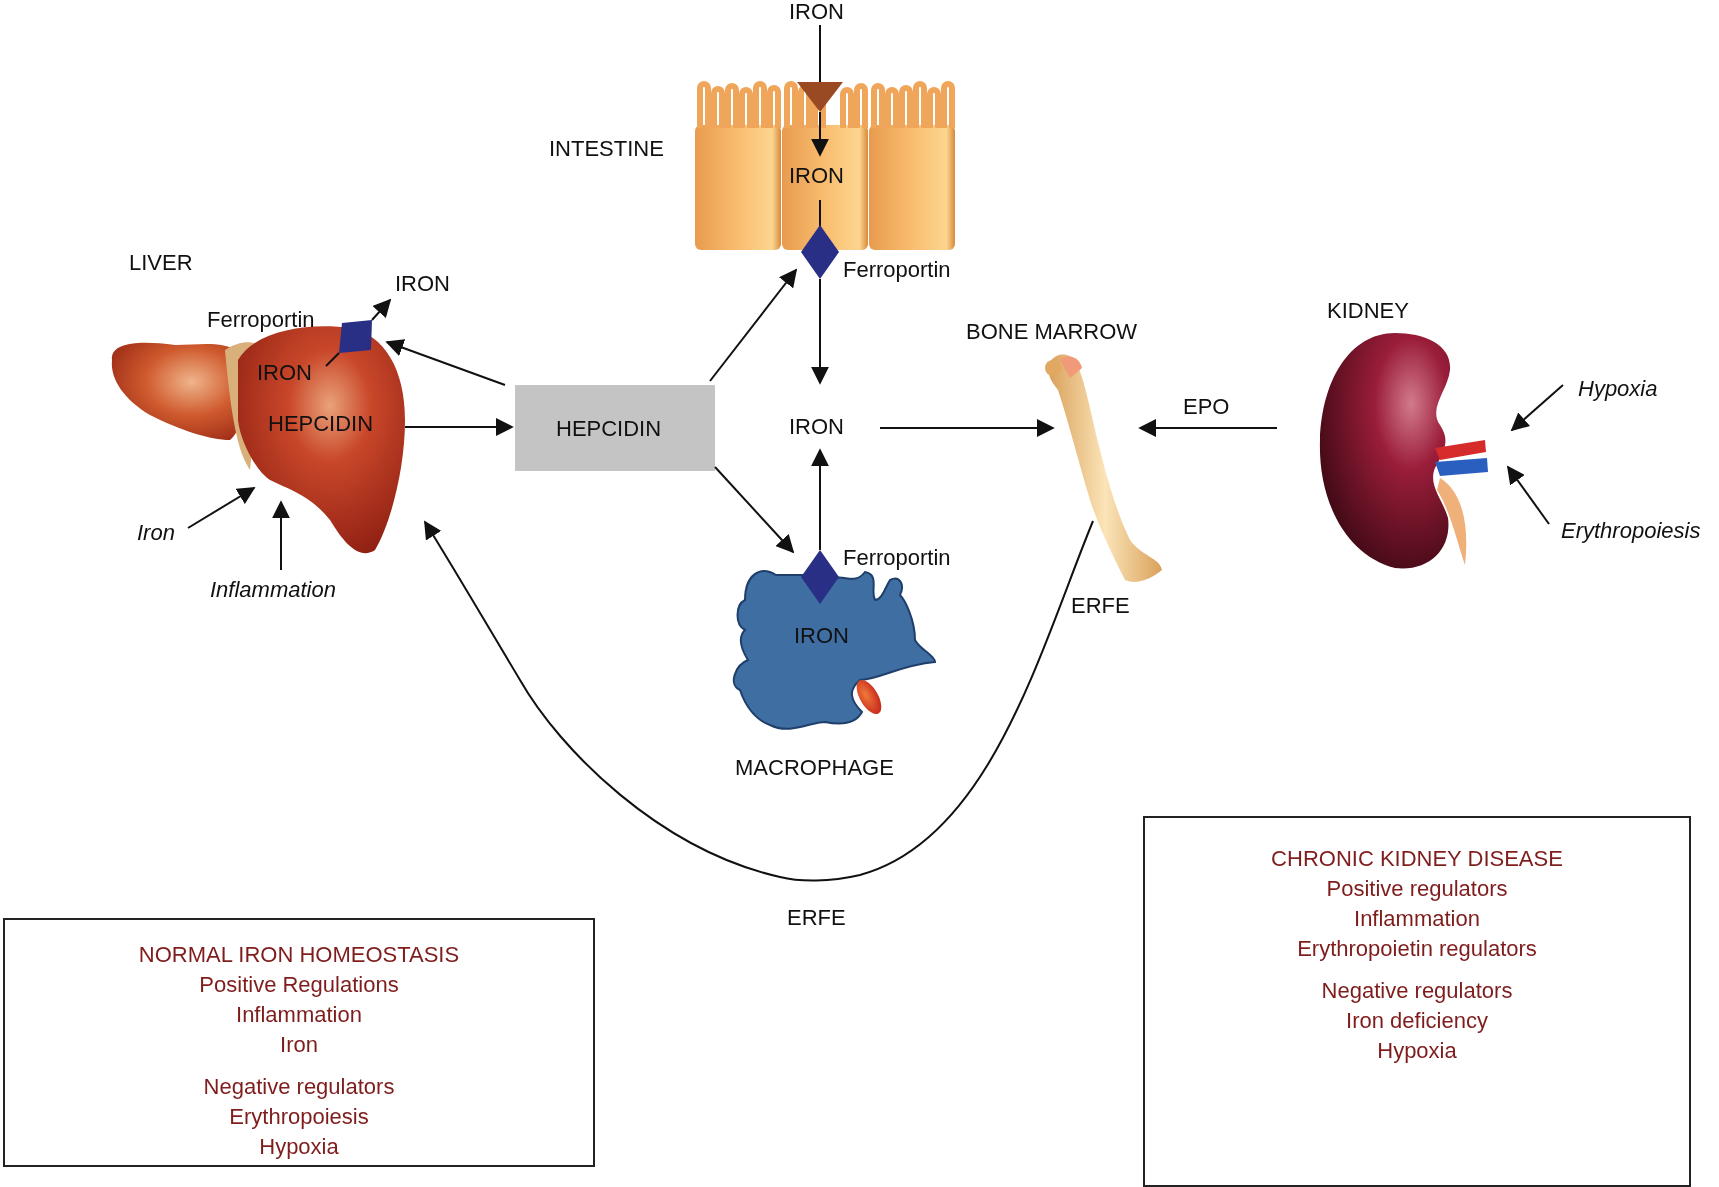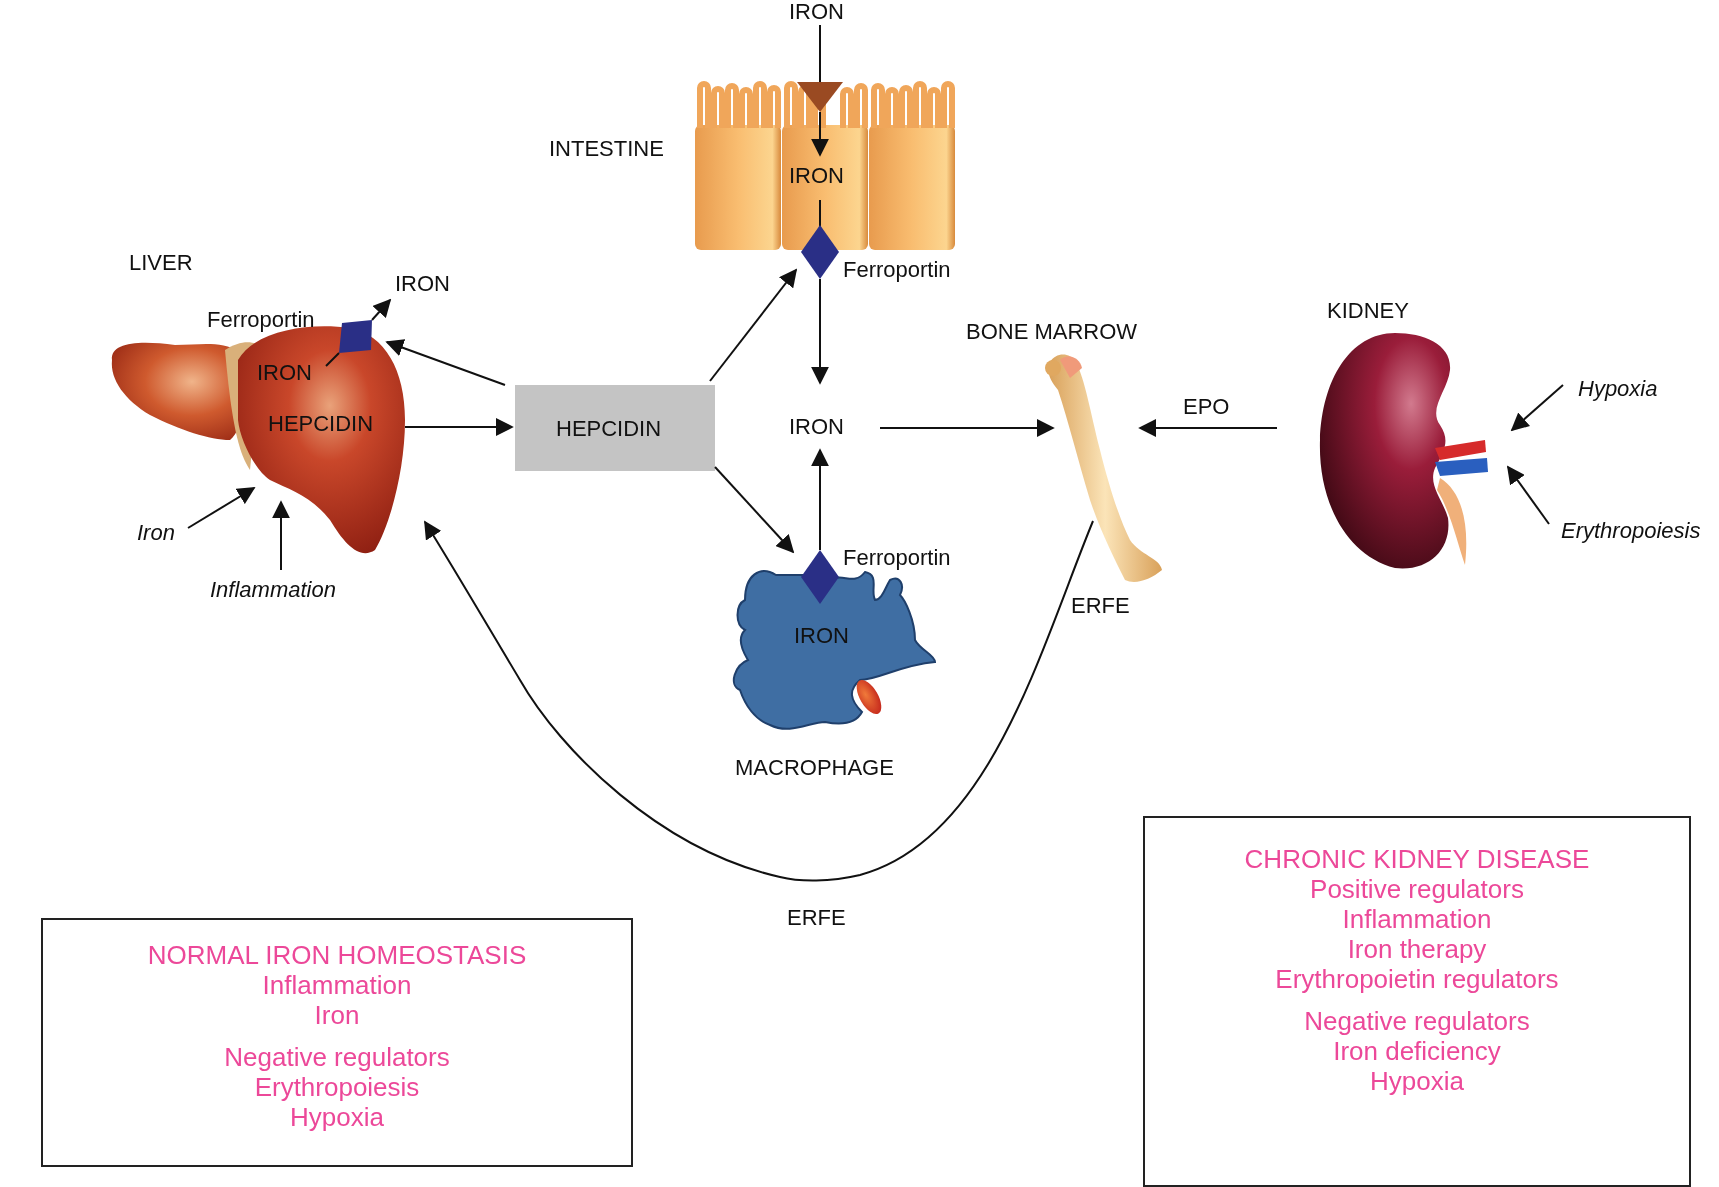--- a/index.html
+++ b/index.html
@@ -8,7 +8,7 @@
     .lbl { font-family: "Liberation Sans", sans-serif; font-size: 22px; fill: #111; }
     .lbl-it { font-family: "Liberation Sans", sans-serif; font-size: 22px; fill: #111; font-style: italic; }
     .box { position: absolute; border: 2px solid #222; background: #fff; box-sizing: border-box;
-           font-family: "Liberation Sans", sans-serif; font-size: 26px; color: #ec4899; text-align: center; }
+           font-family: "Liberation Sans", sans-serif; font-size: 22px; color: #7f1d1d; text-align: center; }
     .box .title { font-weight: normal; }
     .box .head { font-weight: normal; }
     .box .item { font-weight: normal; }

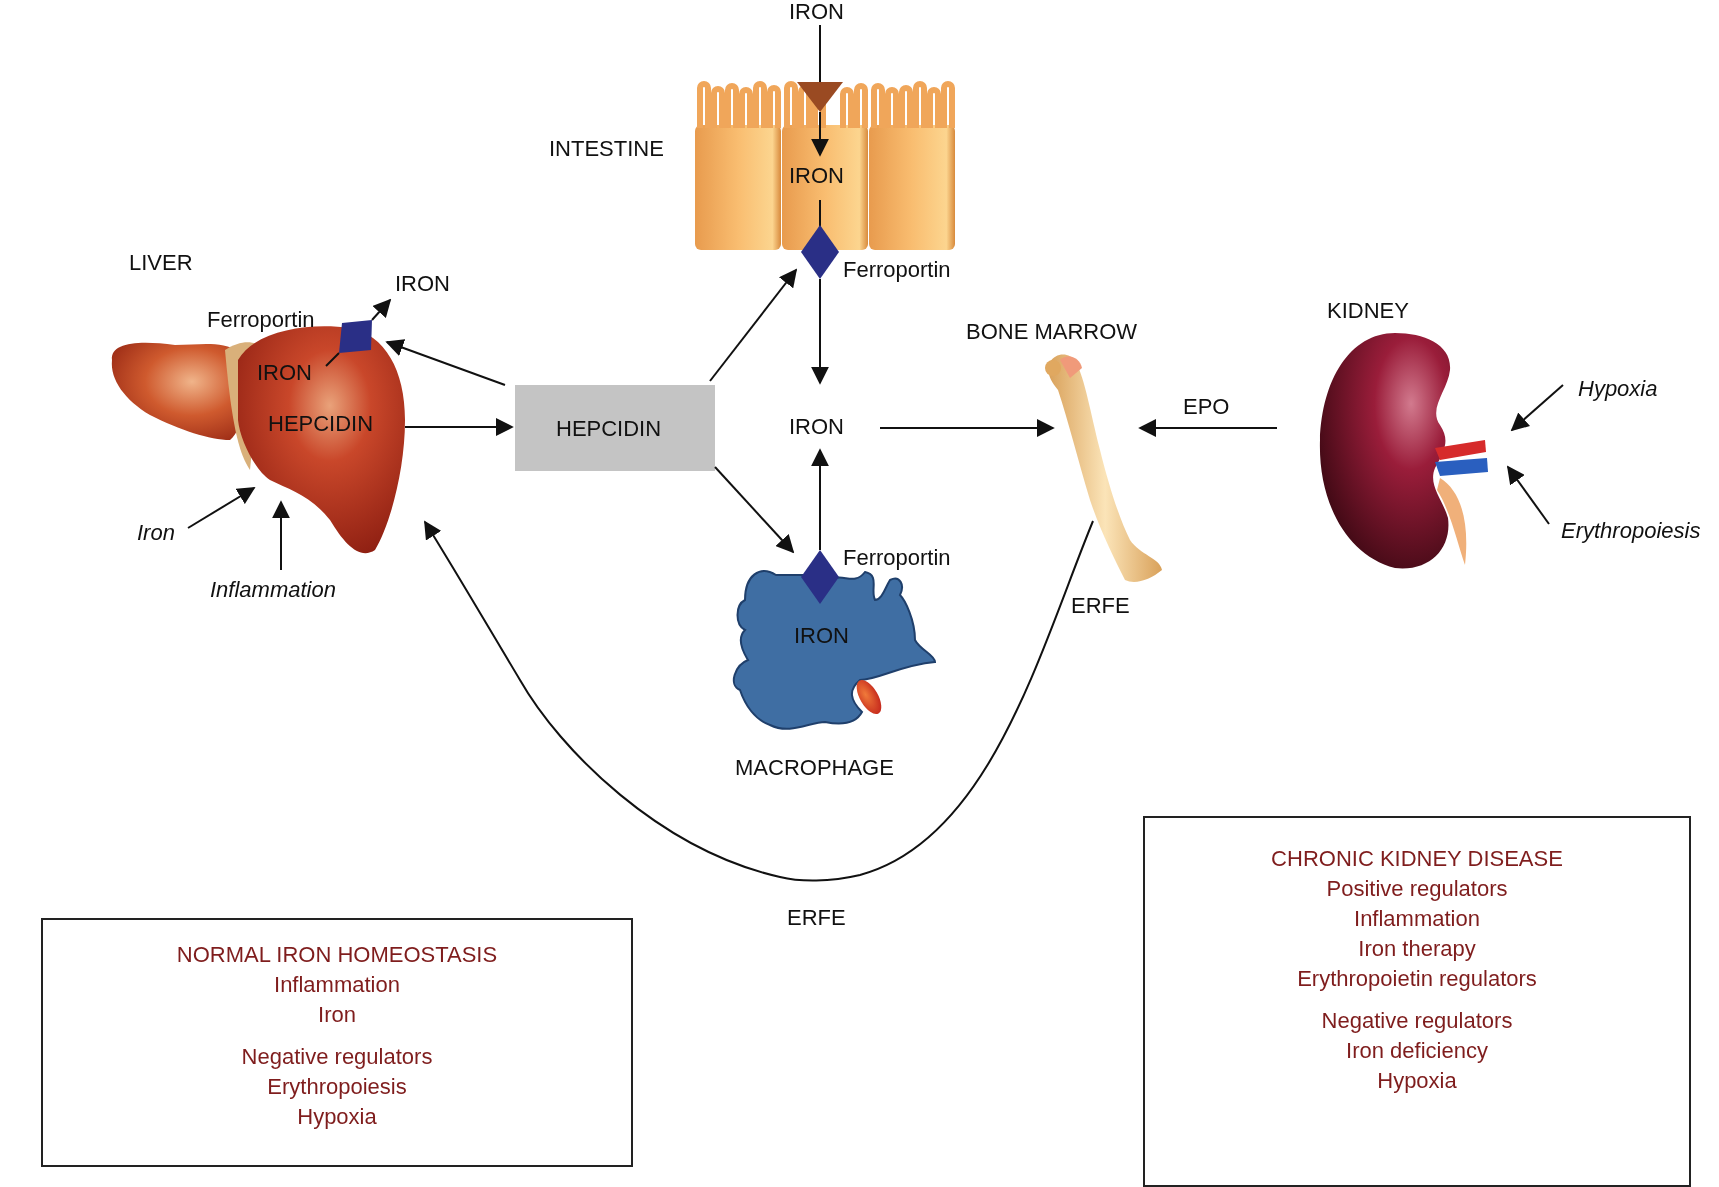--- a/index.html
+++ b/index.html
@@ -14,7 +14,7 @@
     .box .item { font-weight: normal; }
     .box .line { line-height: 30px; }
     .box .gap { height: 12px; }
-    #box-normal { left: 3px; top: 918px; width: 592px; height: 249px; padding-top: 20px; margin-left: 38px; }
+    #box-normal { left: 3px; top: 918px; width: 592px; height: 249px; padding-top: 20px; }
     #box-ckd { left: 1143px; top: 816px; width: 548px; height: 371px; padding-top: 26px; }
   </style>
 </head>

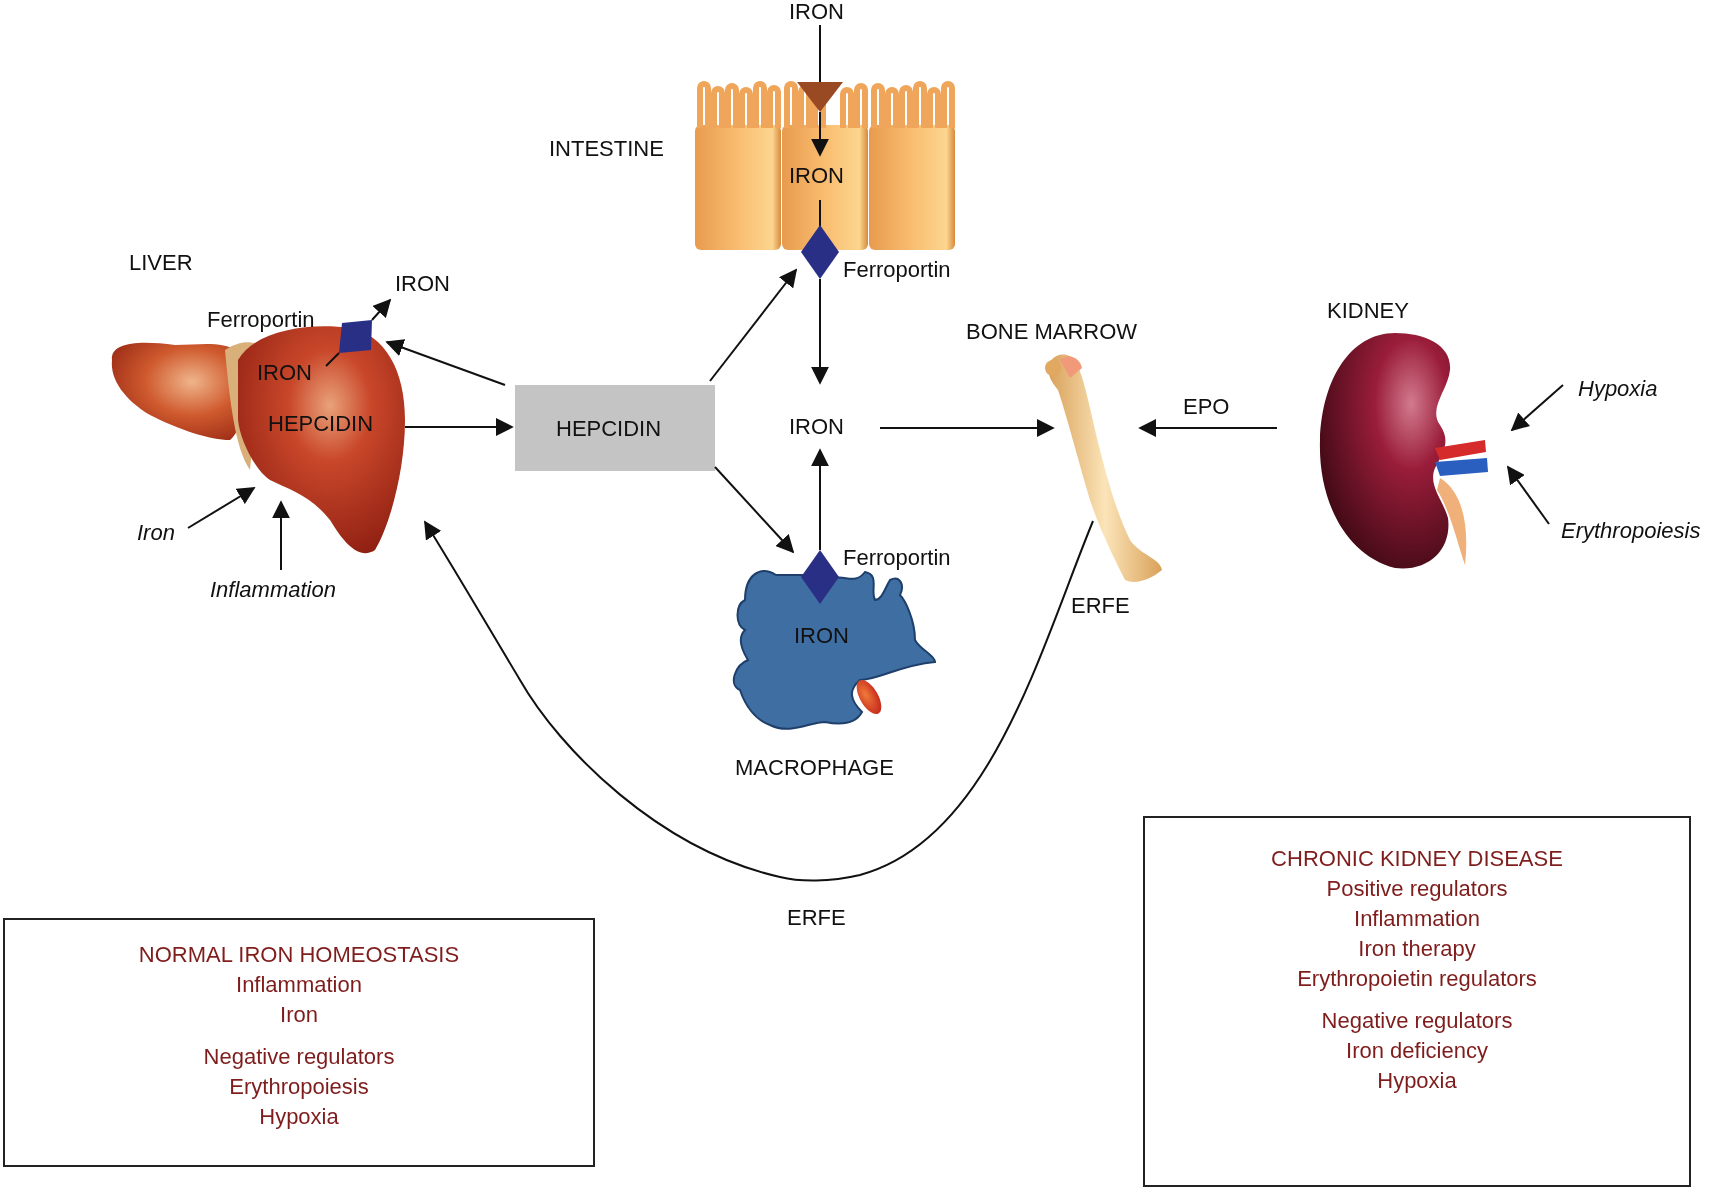--- a/index.html
+++ b/index.html
@@ -163,7 +163,6 @@
   <div class="line title">CHRONIC KIDNEY DISEASE</div>
   <div class="line head">Positive regulators</div>
   <div class="line item">Inflammation</div>
-  <div class="line item">Iron therapy</div>
   <div class="line item">Erythropoietin regulators</div>
   <div class="gap"></div>
   <div class="line head">Negative regulators</div>

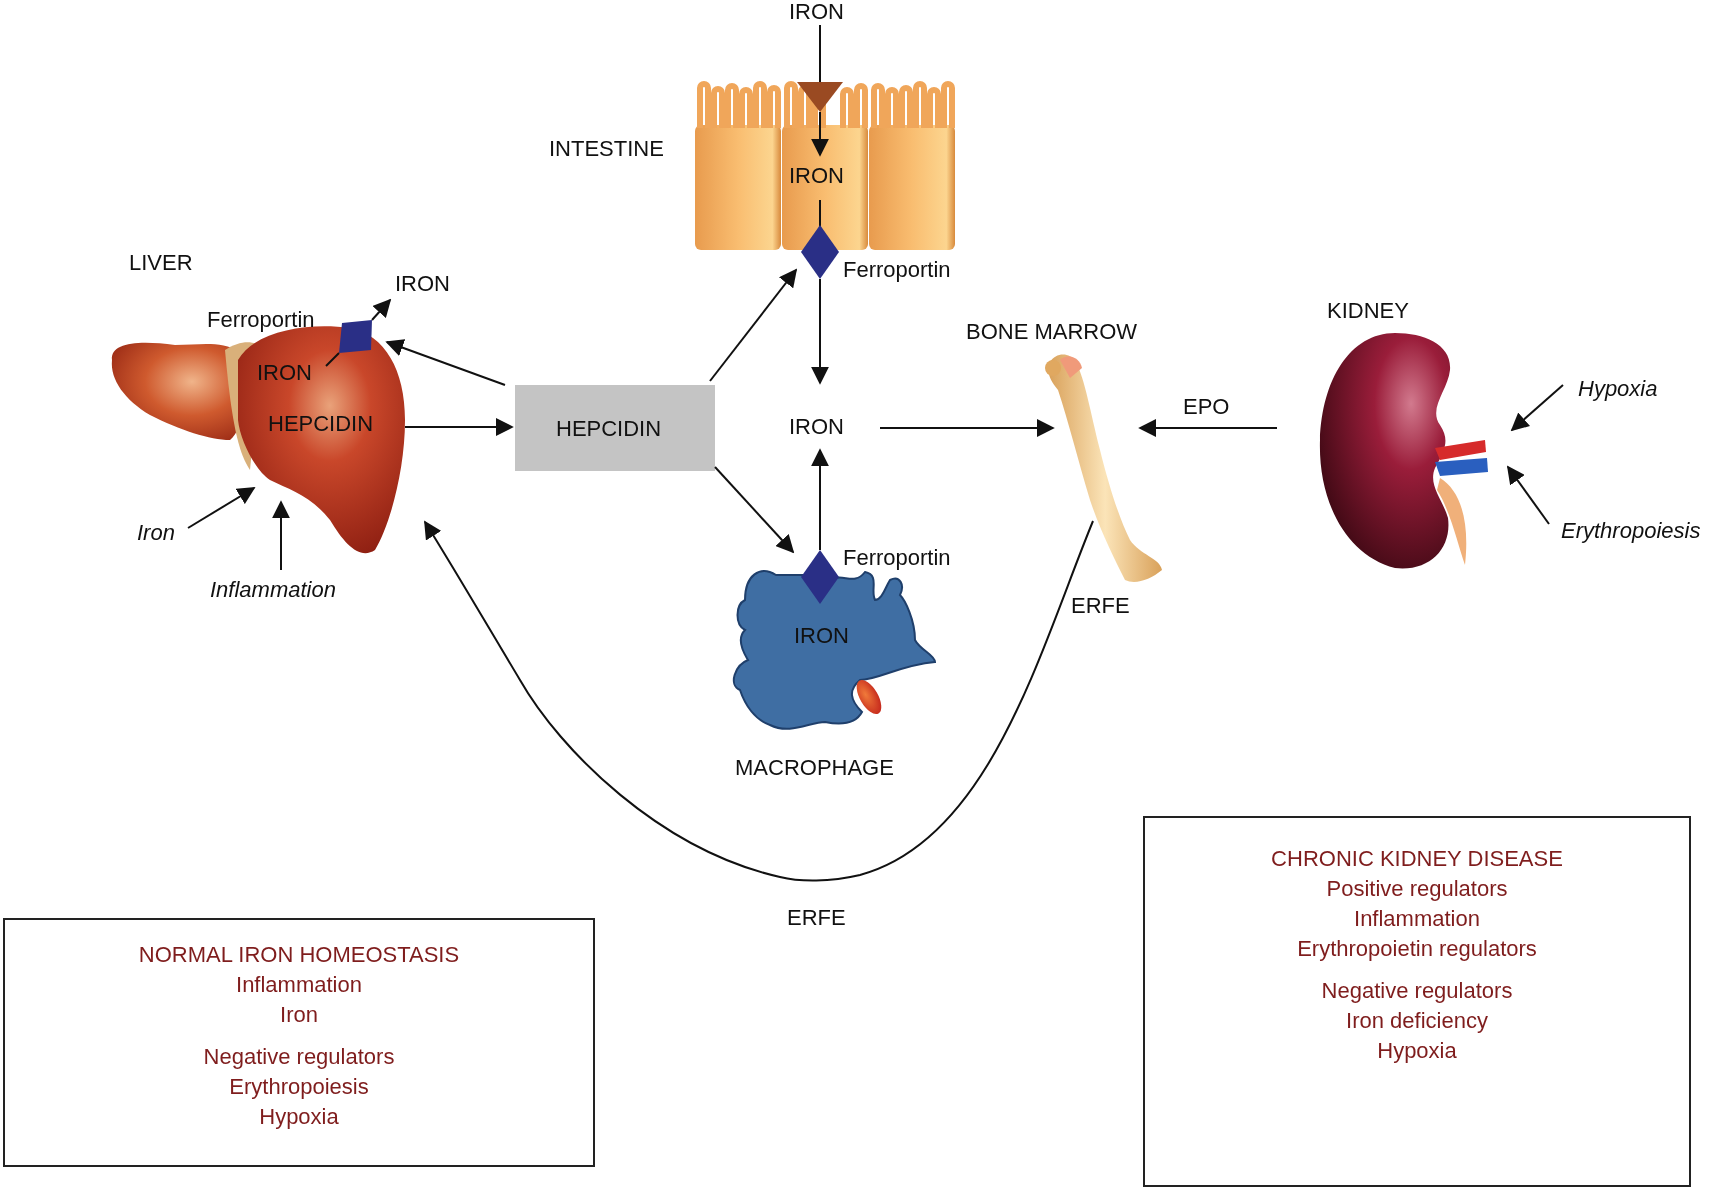--- a/index.html
+++ b/index.html
@@ -151,6 +151,7 @@
 
 <div id="box-normal" class="box">
   <div class="line title">NORMAL IRON HOMEOSTASIS</div>
+  <div class="line head">Positive Regulations</div>
   <div class="line item">Inflammation</div>
   <div class="line item">Iron</div>
   <div class="gap"></div>

